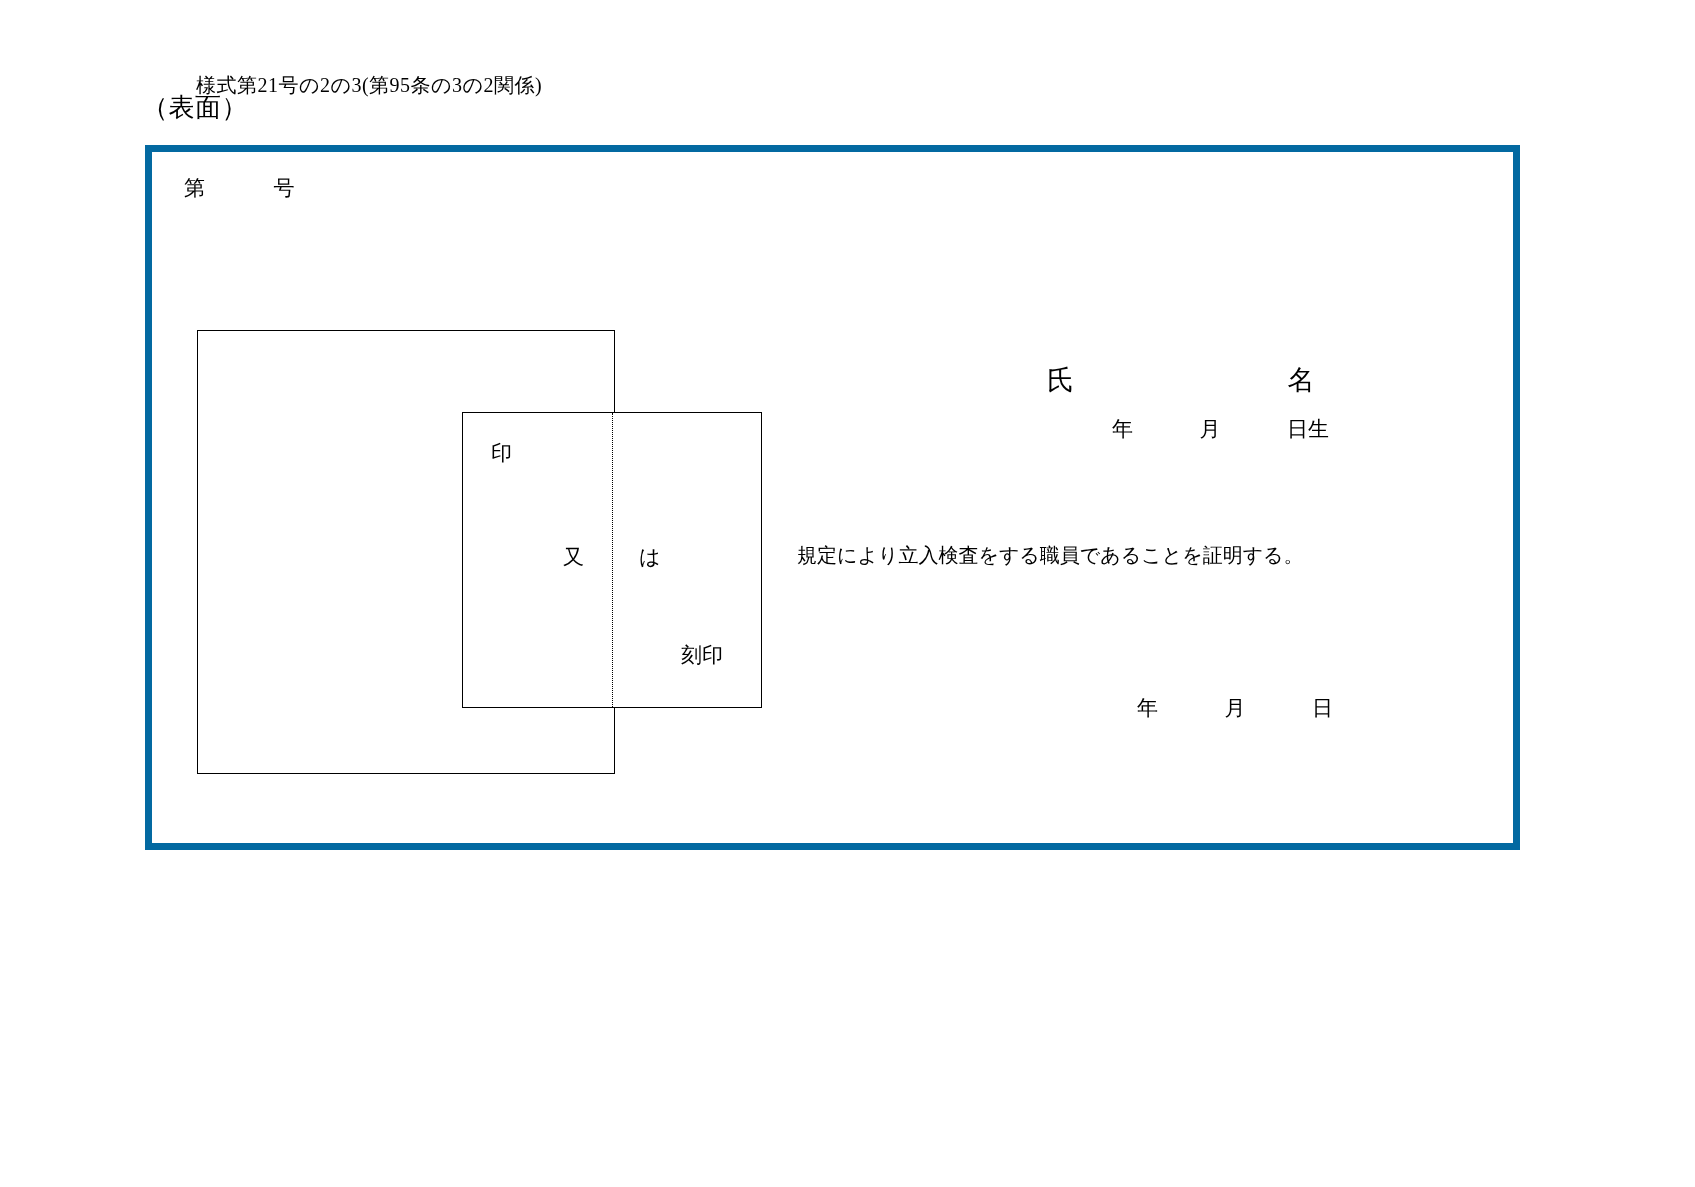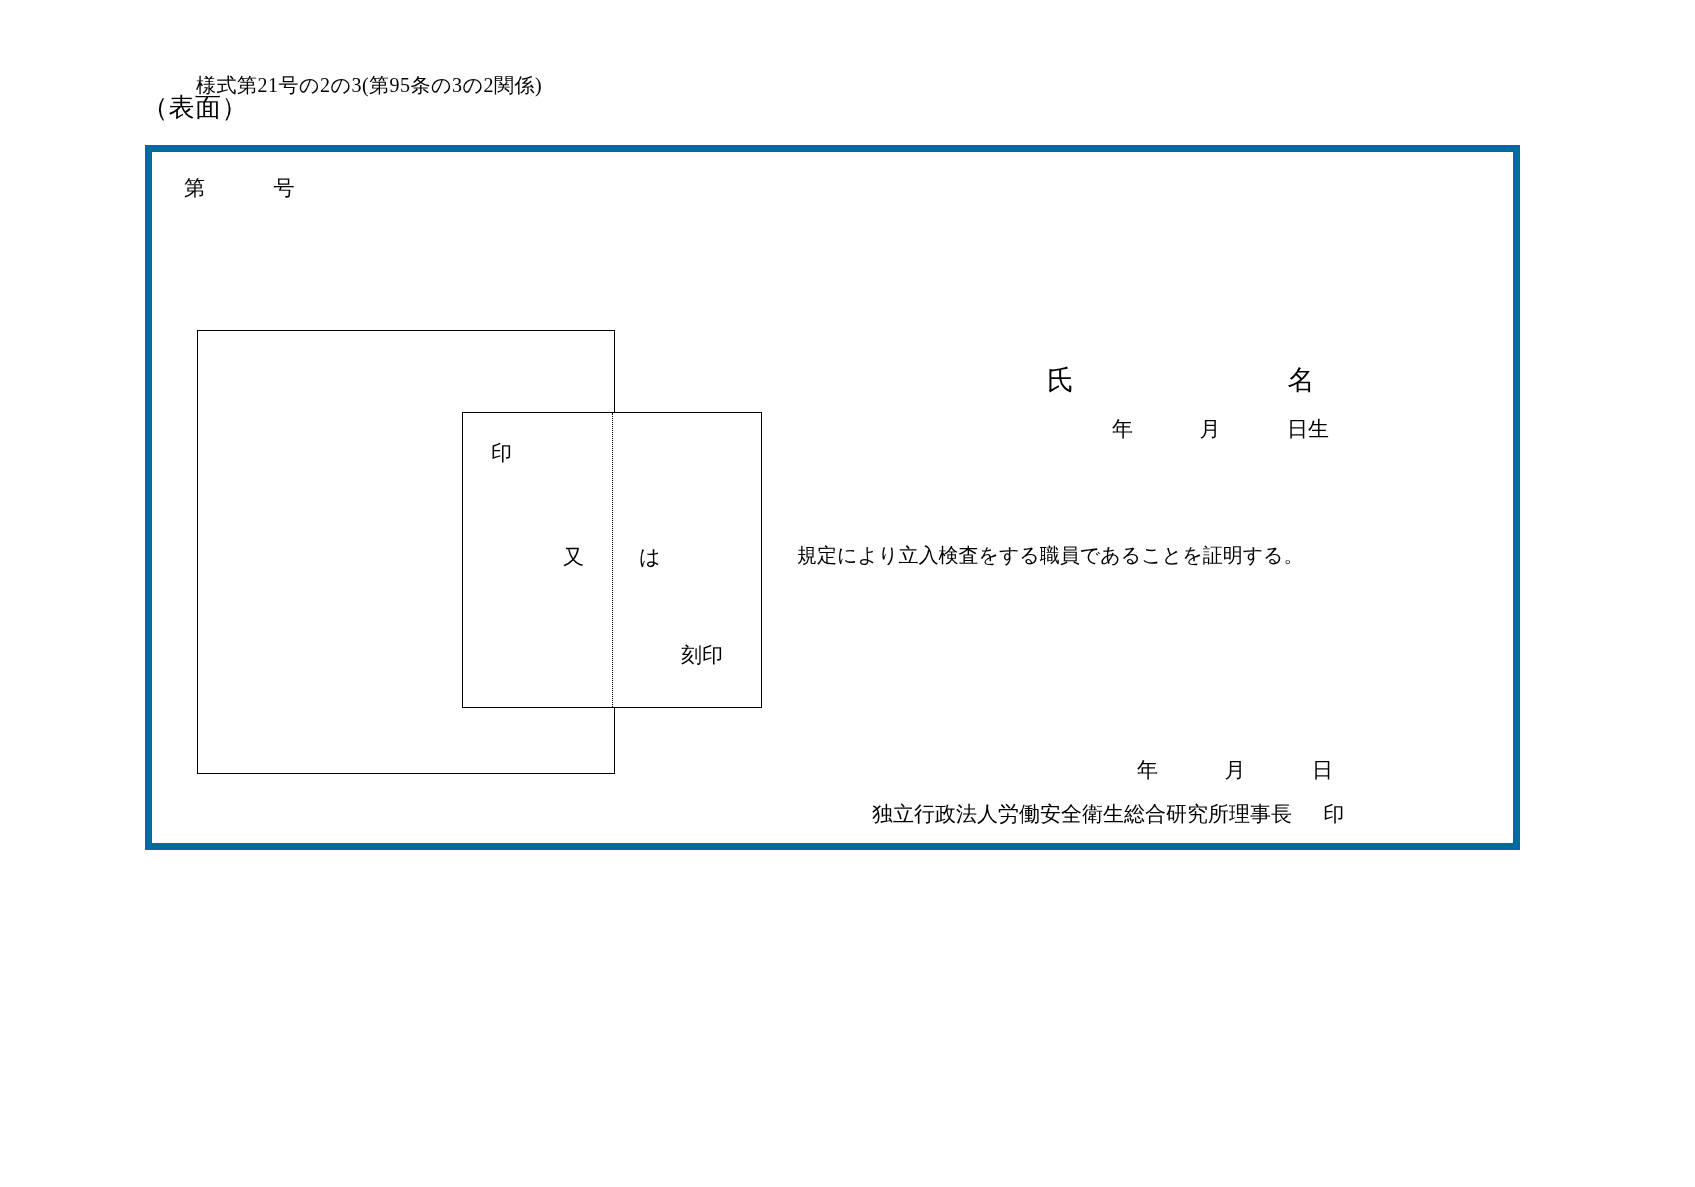--- a/index.html
+++ b/index.html
@@ -155,7 +155,7 @@
   .date-line {
     position: absolute;
     left: 985px;
-    top: 604px;
+    top: 542px;
     font-size: 21px;
     white-space: nowrap;
   }

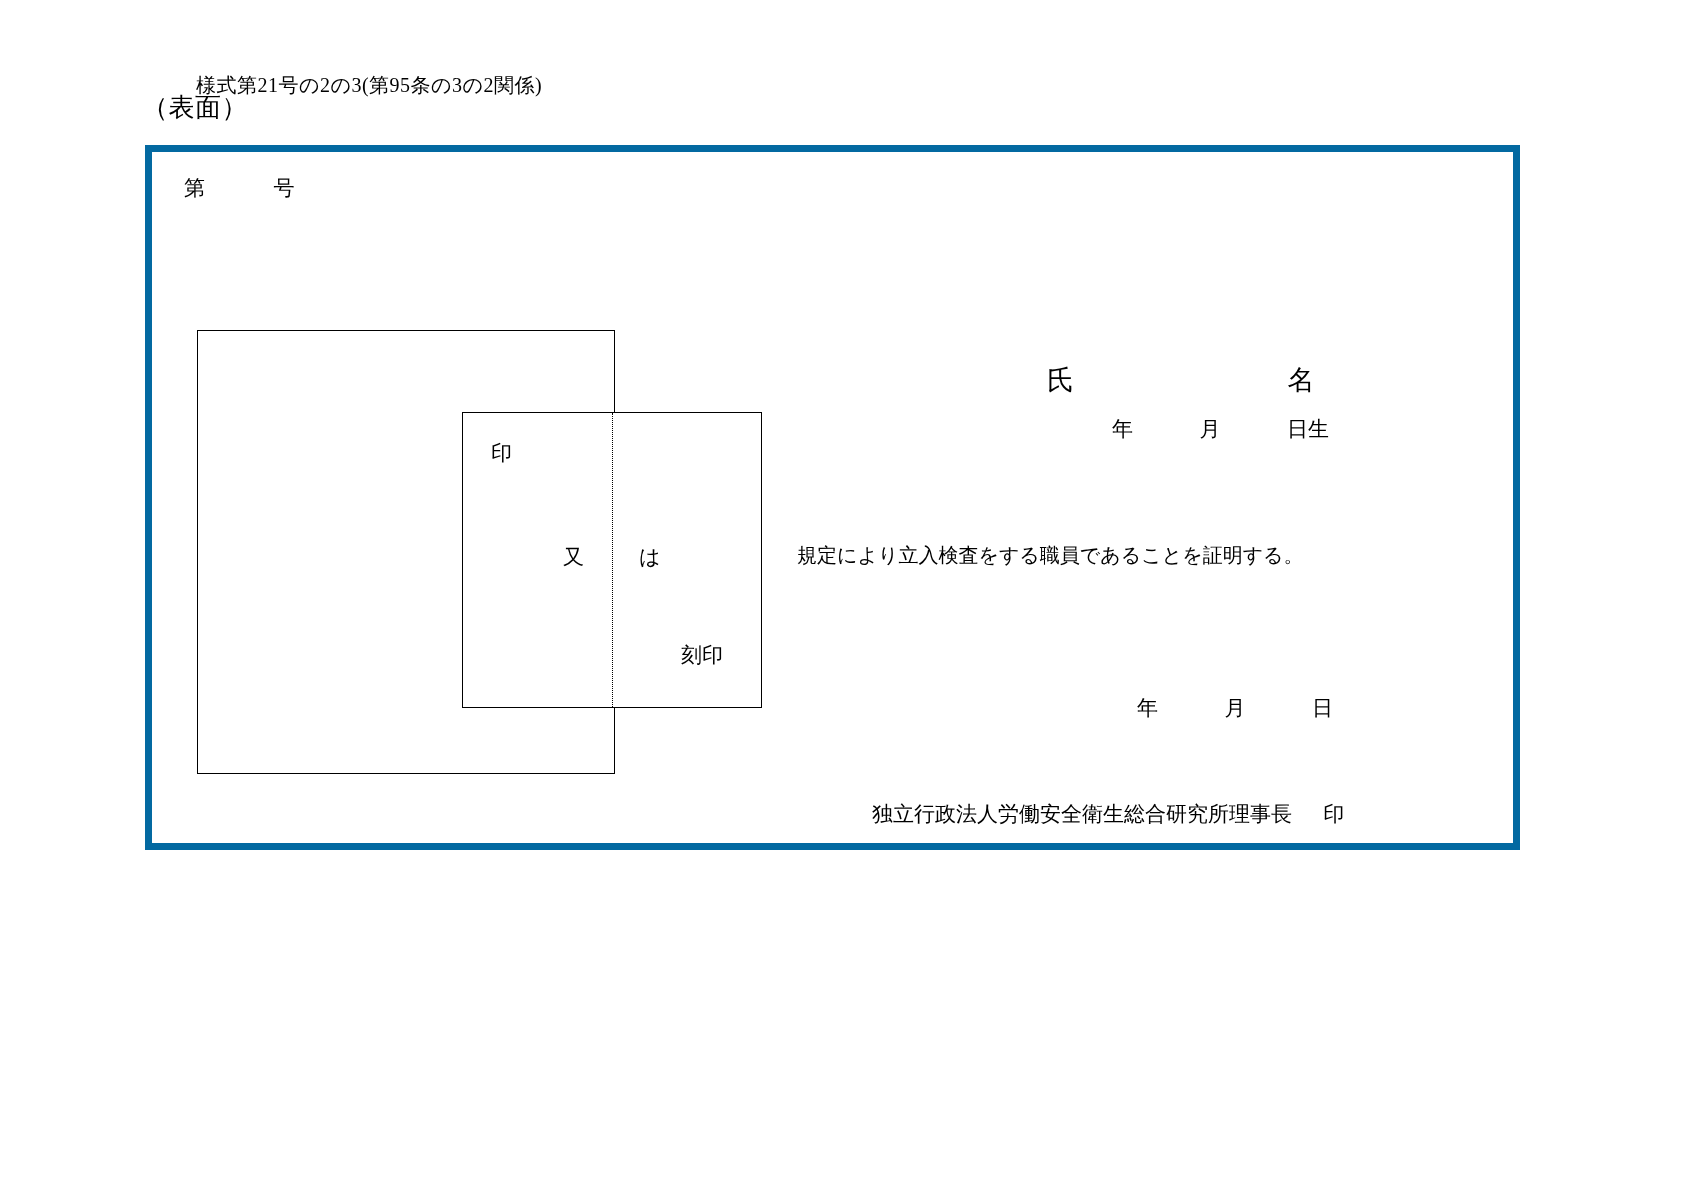--- a/index.html
+++ b/index.html
@@ -224,10 +224,6 @@
       <span>日</span>
     </div>
 
-    <div class="issuer-line">
-      <span>独立行政法人労働安全衛生総合研究所理事長</span>
-      <span class="seal">印</span>
-    </div>
 
   </div>
 </div>

